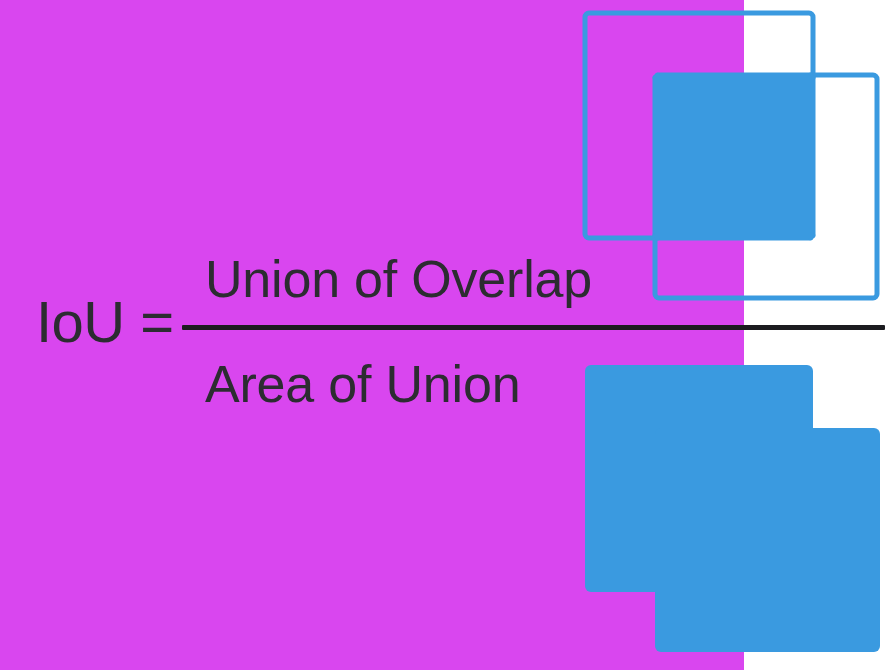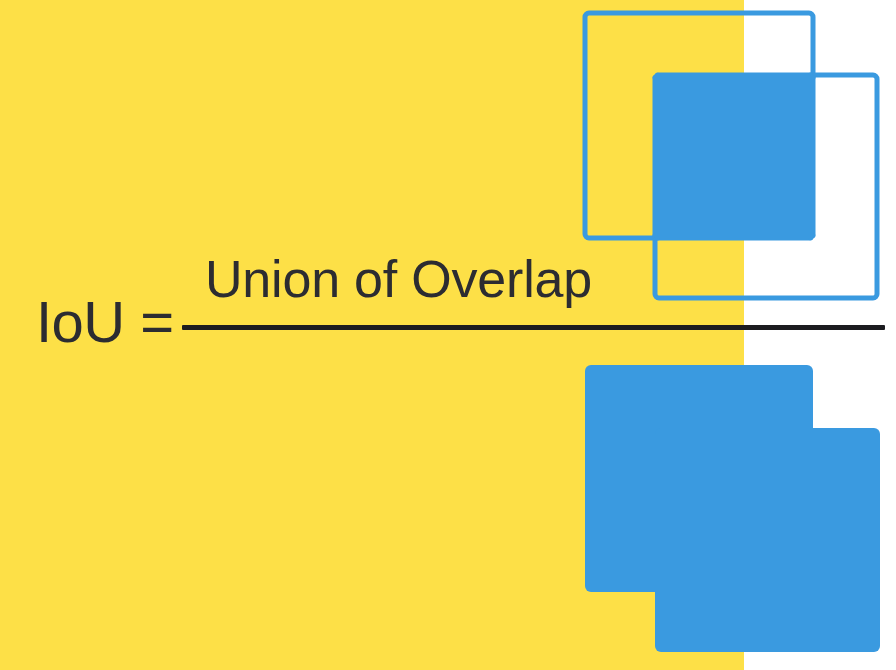--- a/index.html
+++ b/index.html
@@ -23,7 +23,7 @@
     top: 0;
     width: 744px;
     height: 670px;
-    background: #fde047;
+    background: #d946ef;
   }
 
   

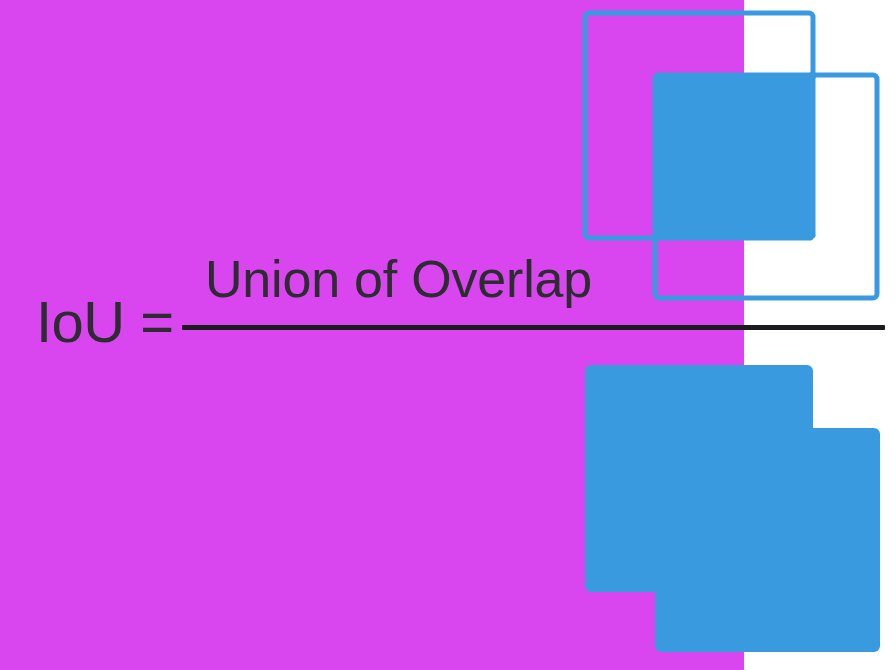--- a/index.html
+++ b/index.html
@@ -104,6 +104,7 @@
 
   <div class="fraction-bar"></div>
 
+  <div class="denominator">Area of Union</div>
 
   <div class="diagram" id="overlap-diagram">
     <svg viewBox="0 0 326 320" xmlns="http://www.w3.org/2000/svg">

